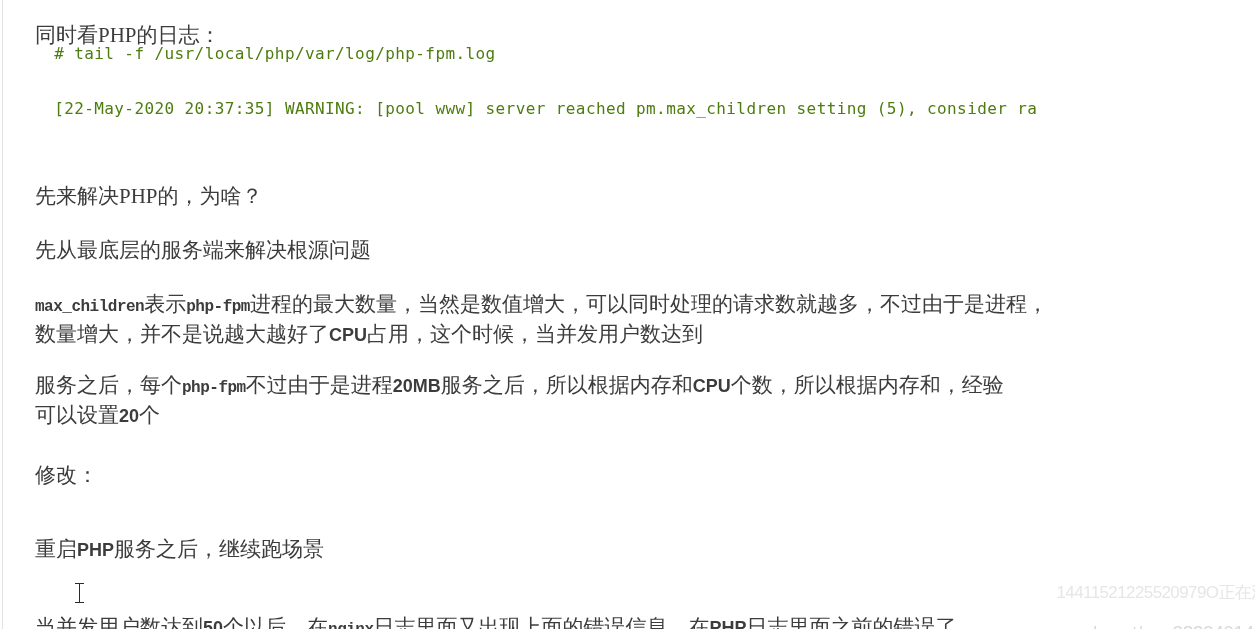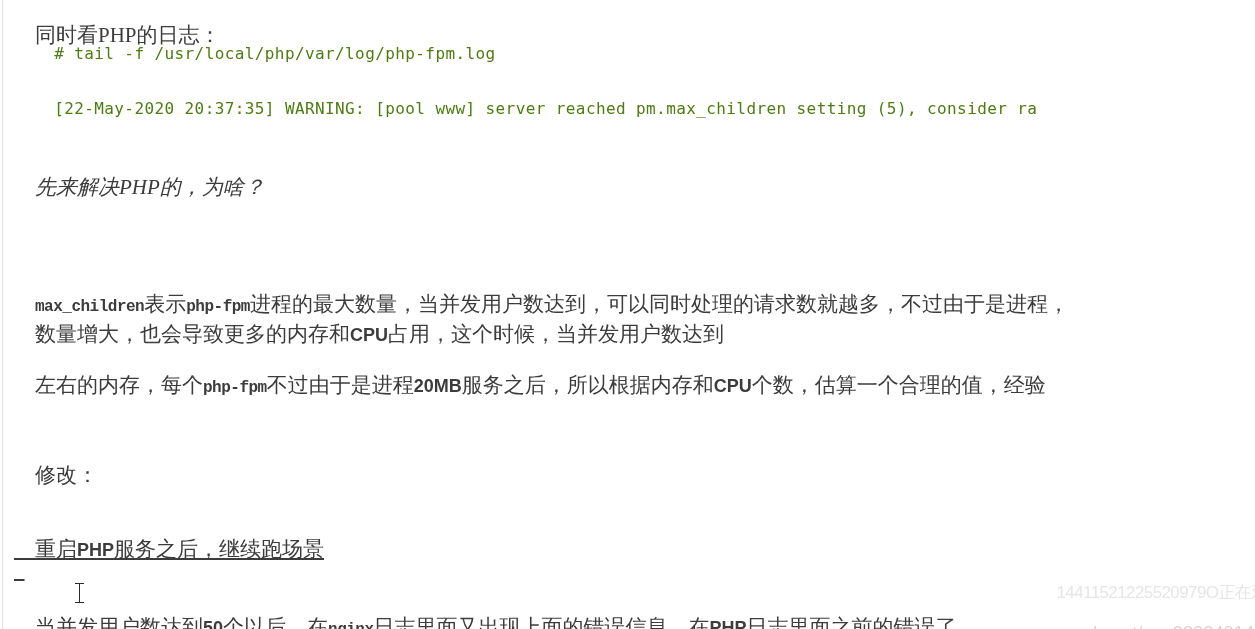--- a/index.html
+++ b/index.html
@@ -143,7 +143,7 @@
     <span>[22-May-2020 20:37:35] WARNING: [pool www] server reached pm.max_children setting (5), consider ra</span>
   </div>
 
-  <div class="line cjk" style="top:156px;font-style:italic;">
+  <div class="line cjk" style="top:165px;">
     <span>先来解决PHP的，为啥？</span>
   </div>
 

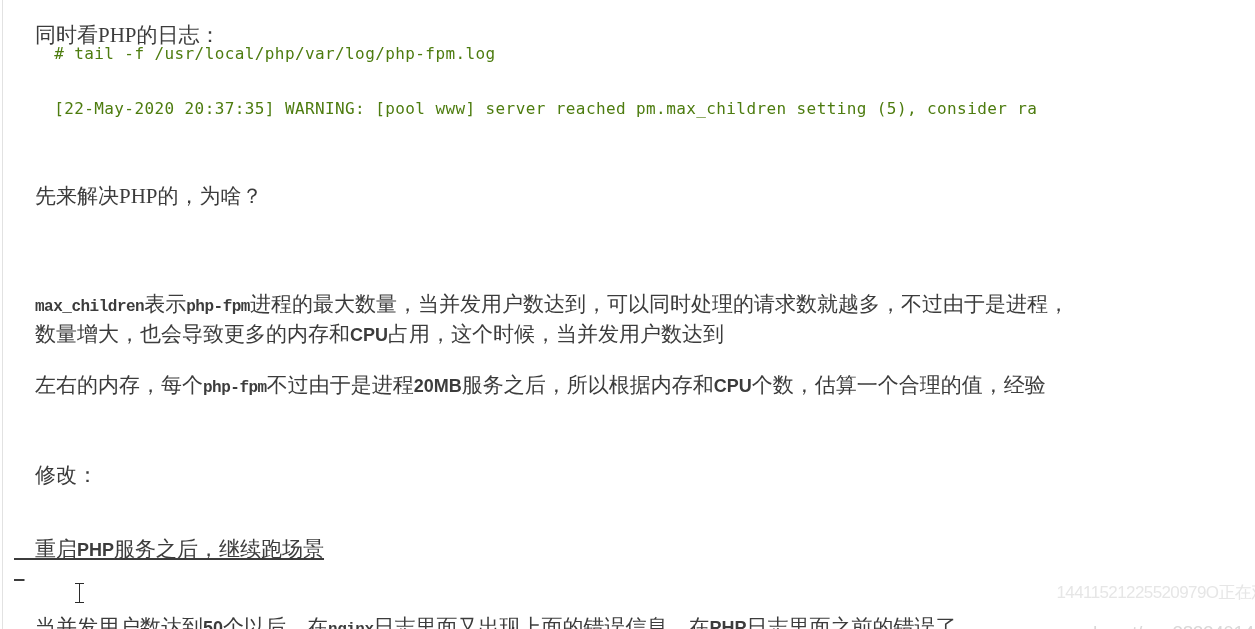--- a/index.html
+++ b/index.html
@@ -147,6 +147,9 @@
     <span>先来解决PHP的，为啥？</span>
   </div>
 
+  <div class="line cjk" style="top:219px;">
+    <span>先从最底层的服务端来解决根源问题</span>
+  </div>
 
   <div class="line cjk" style="top:273px;">
     <span class="lat">max_children</span><span>表示</span><span class="lat">php-fpm</span><span>进程的最大数量，当并发用户数达到，可以同时处理的请求数就越多，不过由于是进程，</span>

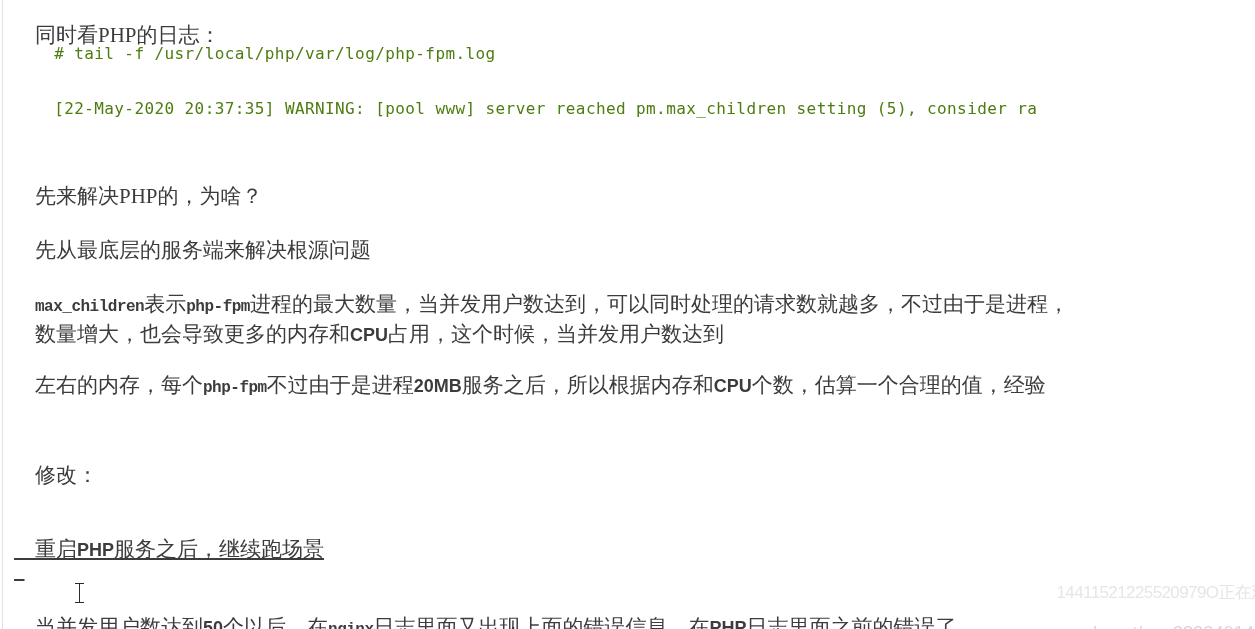--- a/index.html
+++ b/index.html
@@ -152,7 +152,7 @@
   </div>
 
   <div class="line cjk" style="top:273px;">
-    <span class="lat">max_children</span><span>表示</span><span class="lat">php-fpm</span><span>进程的最大数量，当并发用户数达到，可以同时处理的请求数就越多，不过由于是进程，</span>
+    <span class="lat">max_children</span><span>表示</span><span class="lat">php-fpm</span><span>进程的最大数量，当然是数值增大，可以同时处理的请求数就越多，不过由于是进程，</span>
   </div>
 
   <div class="line cjk" style="top:303px;">

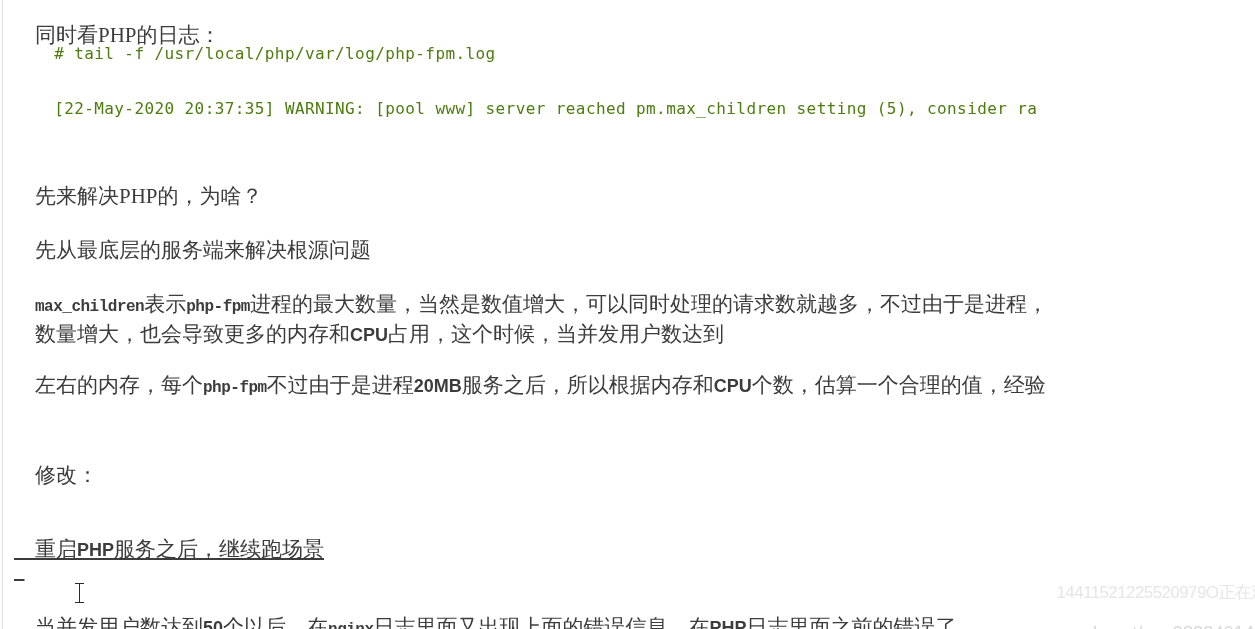--- a/index.html
+++ b/index.html
@@ -156,7 +156,7 @@
   </div>
 
   <div class="line cjk" style="top:303px;">
-    <span>数量增大，也会导致更多的内存和</span><span class="latn">CPU</span><span>占用，这个时候，当并发用户数达到</span>
+    <span>数量增大，并不是说越大越好了</span><span class="latn">CPU</span><span>占用，这个时候，当并发用户数达到</span>
   </div>
 
   <div class="line cjk" style="top:354px;">

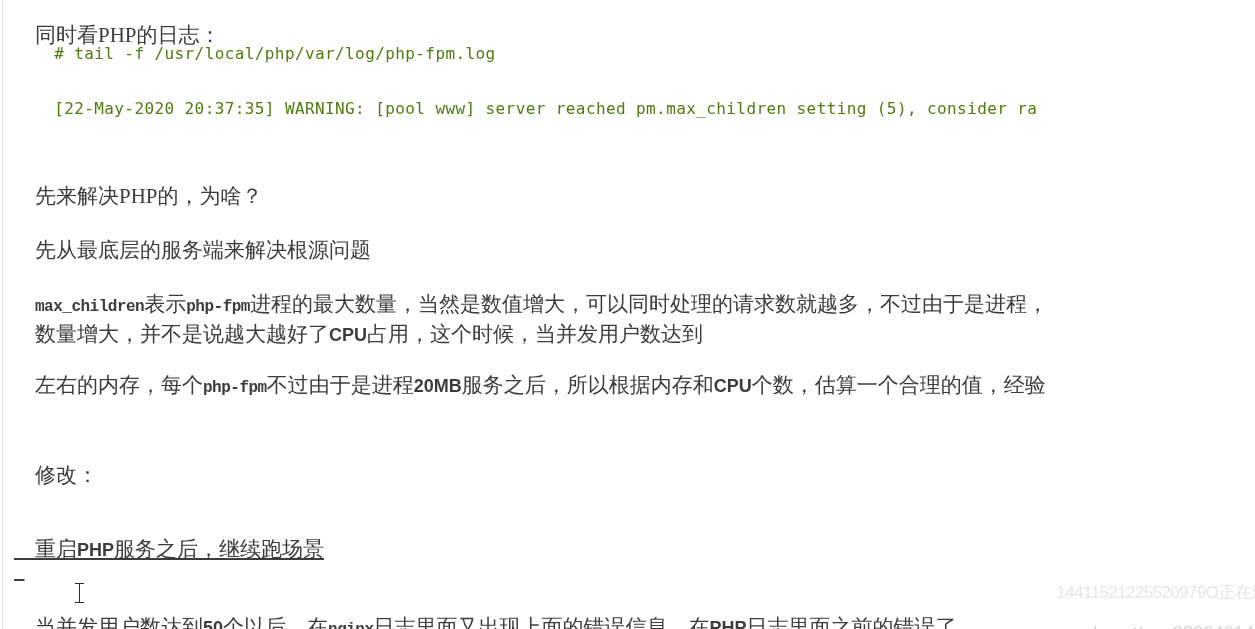--- a/index.html
+++ b/index.html
@@ -160,7 +160,7 @@
   </div>
 
   <div class="line cjk" style="top:354px;">
-    <span>左右的内存，每个</span><span class="lat">php-fpm</span><span>不过由于是进程</span><span class="latn">20MB</span><span>服务之后，所以根据内存和</span><span class="latn">CPU</span><span>个数，估算一个合理的值，经验</span>
+    <span>服务之后，每个</span><span class="lat">php-fpm</span><span>不过由于是进程</span><span class="latn">20MB</span><span>服务之后，所以根据内存和</span><span class="latn">CPU</span><span>个数，估算一个合理的值，经验</span>
   </div>
 
 

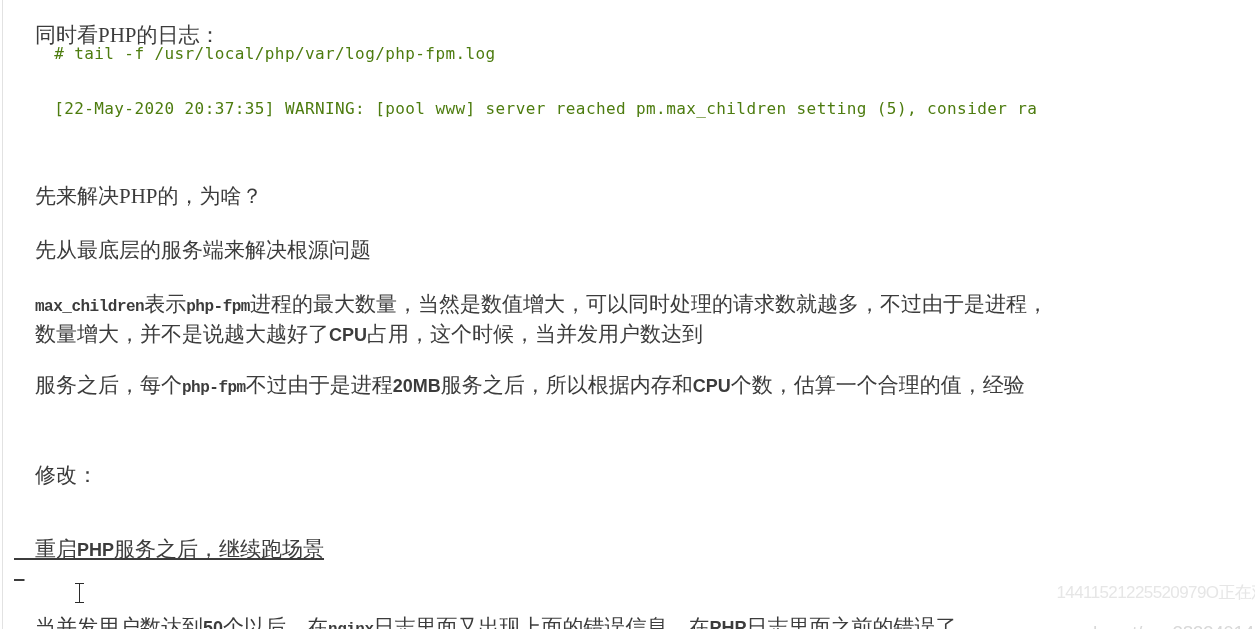--- a/index.html
+++ b/index.html
@@ -160,7 +160,7 @@
   </div>
 
   <div class="line cjk" style="top:354px;">
-    <span>服务之后，每个</span><span class="lat">php-fpm</span><span>不过由于是进程</span><span class="latn">20MB</span><span>服务之后，所以根据内存和</span><span class="latn">CPU</span><span>个数，估算一个合理的值，经验</span>
+    <span>服务之后，每个</span><span class="lat">php-fpm</span><span>不过由于是进程</span><span class="latn">20MB</span><span>服务之后，所以根据内存和</span><span class="latn">CPU</span><span>个数，所以根据内存和，经验</span>
   </div>
 
 

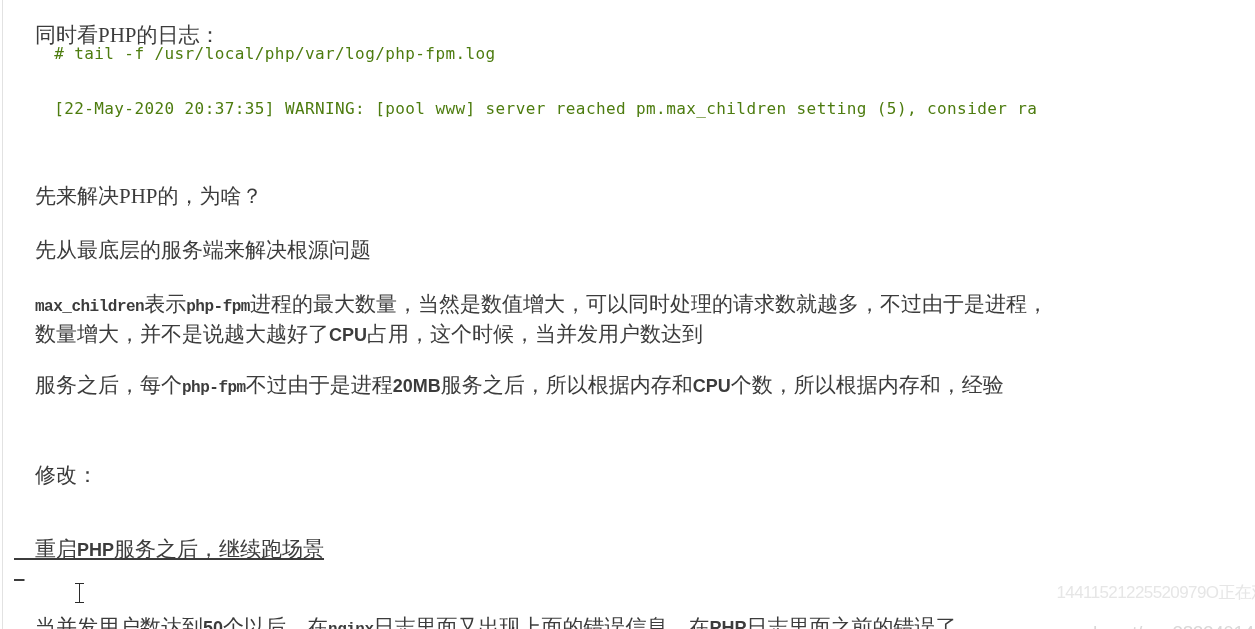--- a/index.html
+++ b/index.html
@@ -163,6 +163,9 @@
     <span>服务之后，每个</span><span class="lat">php-fpm</span><span>不过由于是进程</span><span class="latn">20MB</span><span>服务之后，所以根据内存和</span><span class="latn">CPU</span><span>个数，所以根据内存和，经验</span>
   </div>
 
+  <div class="line cjk" style="top:384px;">
+    <span>可以设置</span><span class="latn">20</span><span>个</span>
+  </div>
 
   <div class="line cjk" style="top:444px;">
     <span>修改：</span>

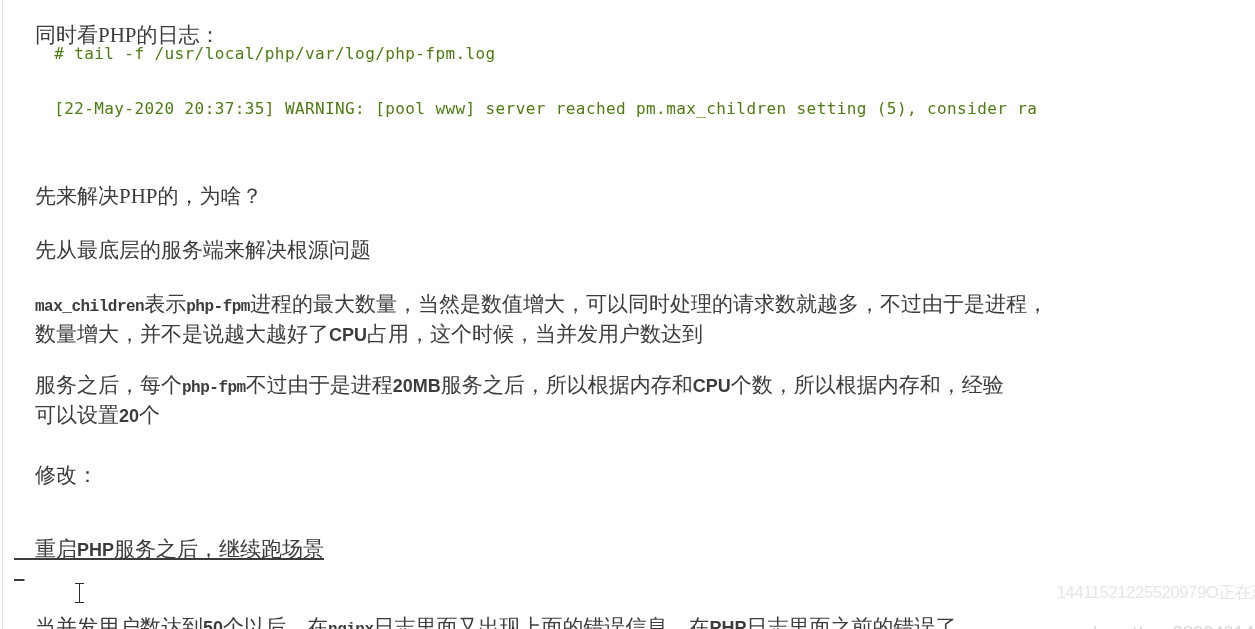--- a/index.html
+++ b/index.html
@@ -172,7 +172,7 @@
   </div>
 
 
-  <div class="line cjk" style="top:518px;text-decoration:underline;">
+  <div class="line cjk" style="top:518px;">
     <span>重启</span><span class="latn">PHP</span><span>服务之后，继续跑场景</span>
   </div>
 

